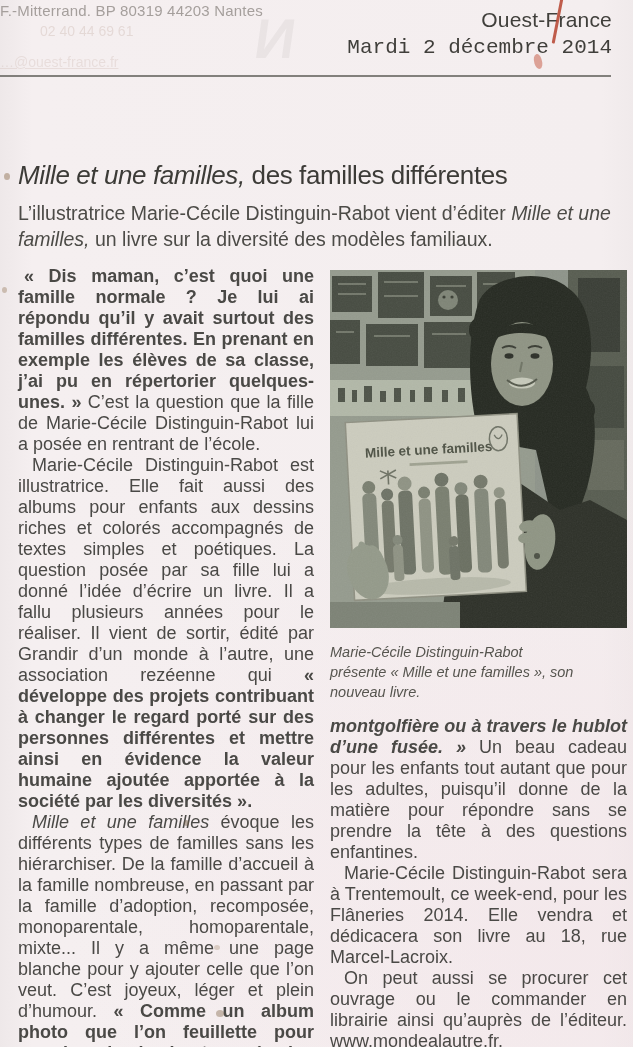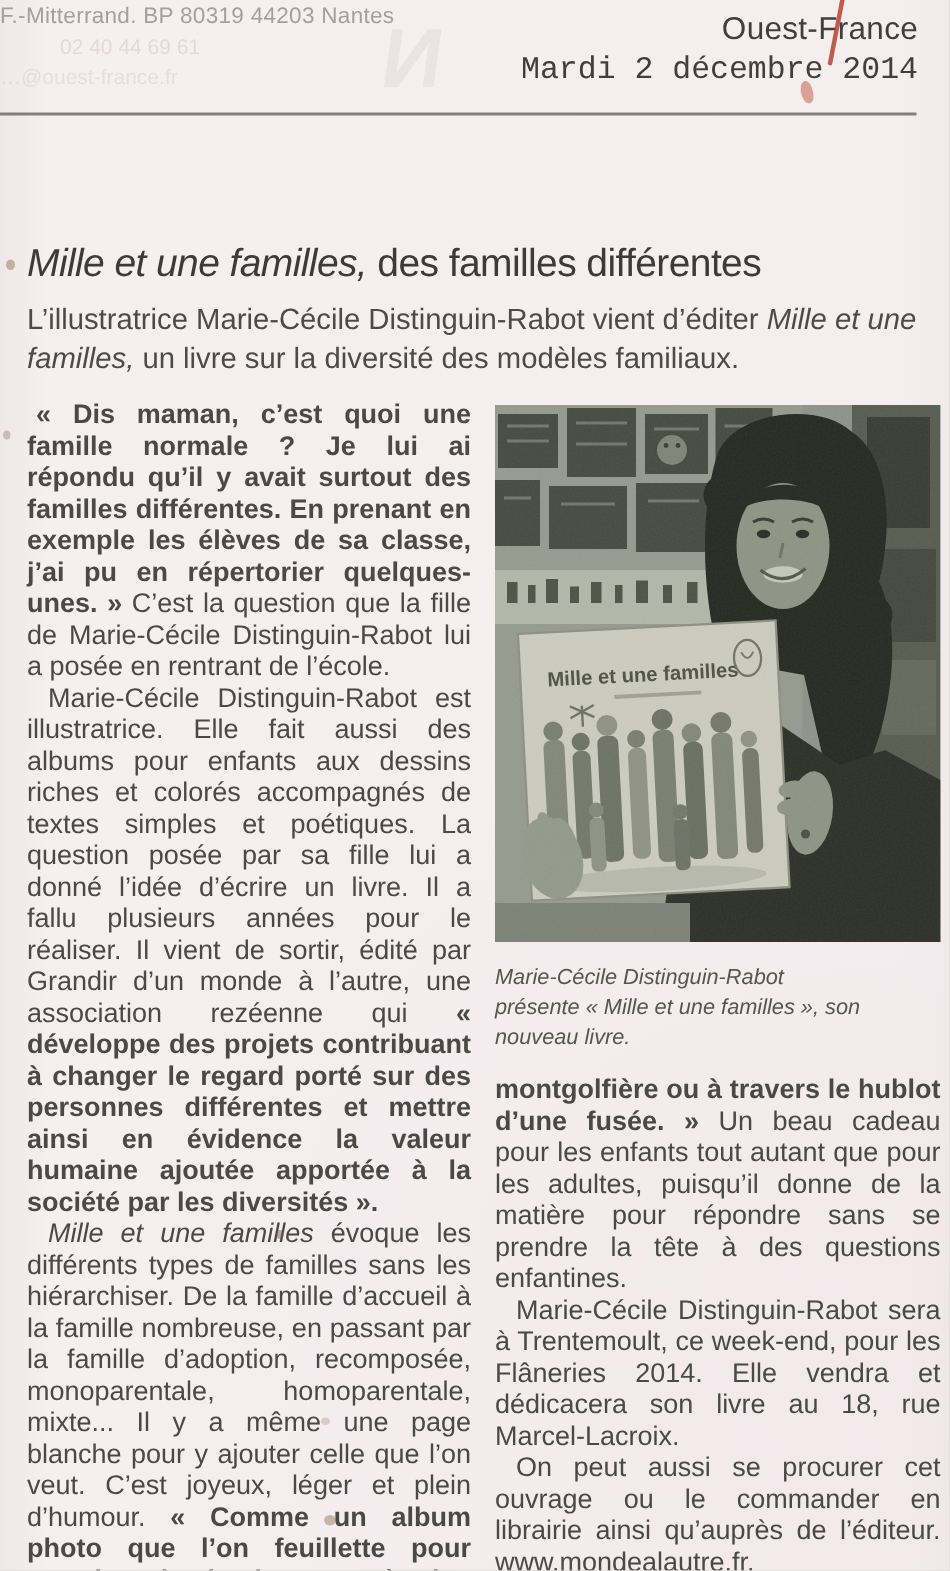--- a/index.html
+++ b/index.html
@@ -14,7 +14,7 @@
   .addr{position:absolute;left:0;top:2px;font-size:15px;color:#a59f9c;letter-spacing:.2px;white-space:nowrap;}
   .faint{position:absolute;color:#cbb6ae;white-space:nowrap;}
   .faint-phone{left:40px;top:23px;font-size:14px;opacity:.38;}
-  .faint-email{left:0;top:43px;font-size:14px;opacity:.30;}
+  .faint-email{left:0;top:54px;font-size:14px;opacity:.30;text-decoration:underline;}
   .watermark{position:absolute;left:255px;top:6px;font-size:56px;font-weight:bold;color:#8d8987;
     opacity:.10;transform:scaleX(-1) skewX(8deg);}
   .brand{position:absolute;right:21px;top:8px;font-size:21px;color:#403f3b;letter-spacing:.2px;}

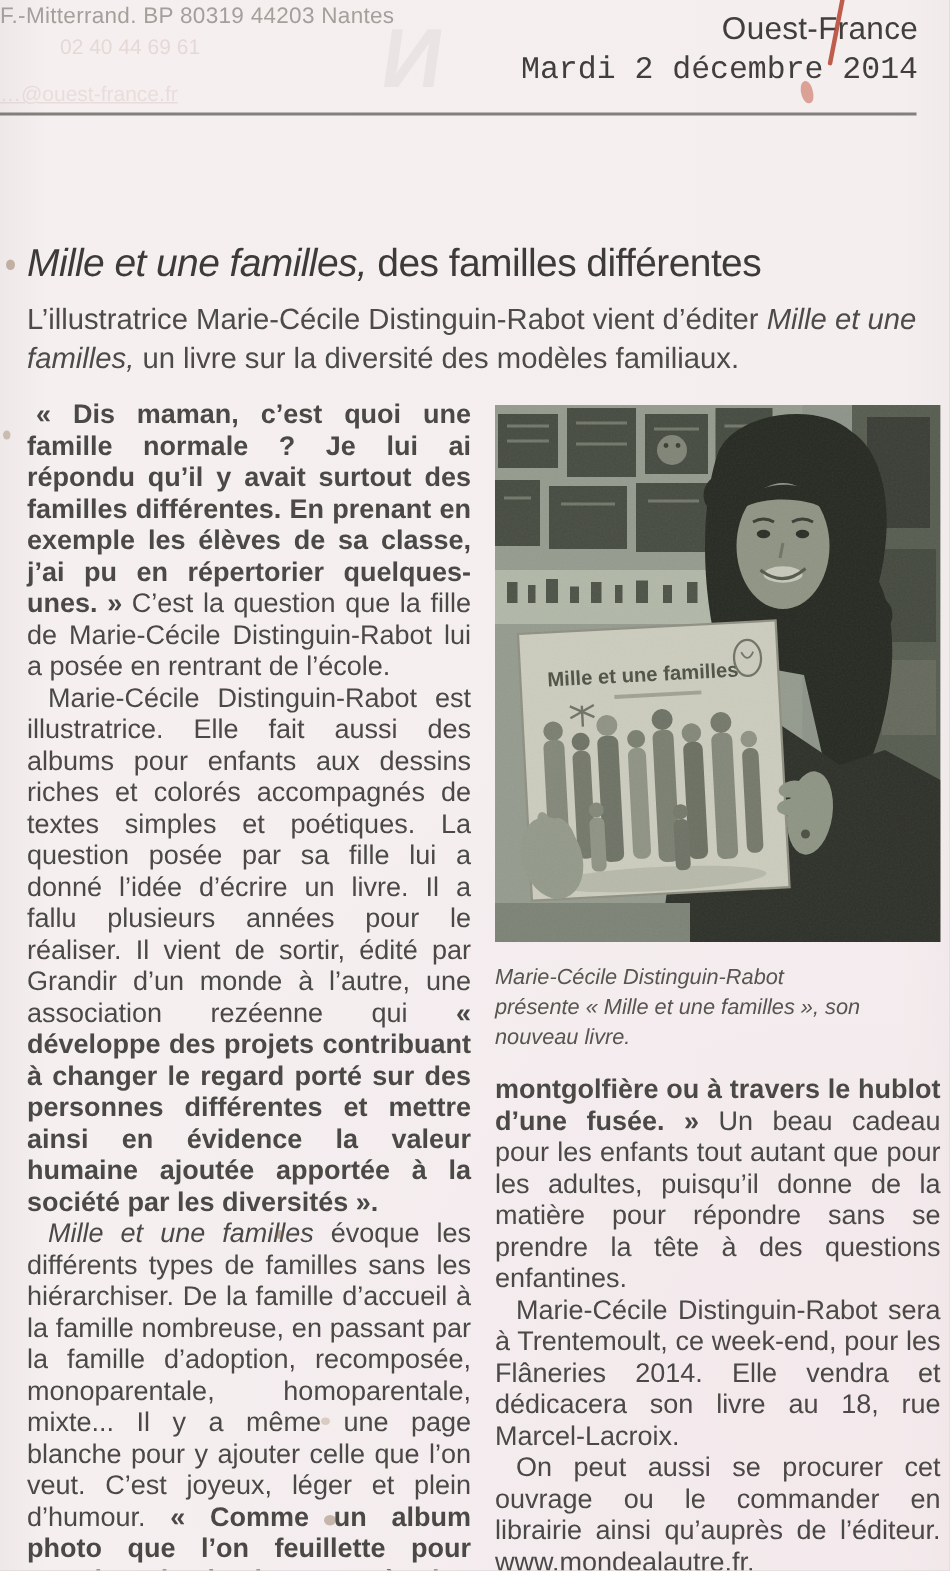--- a/index.html
+++ b/index.html
@@ -211,7 +211,7 @@
   <p class="caption">Marie-Cécile Distinguin-Rabot présente « Mille et une familles », son nouveau livre.</p>
 
   <div class="bodycol col-right">
-      <p class="para flush"><span style="font-weight: bold;">montgolfière ou à travers le hublot d’une fusée. »</span><span> Un beau cadeau pour les enfants tout autant que pour les adultes, puisqu’il donne de la matière pour répondre sans se prendre la tête à des questions enfantines.</span></p>
+      <p class="para flush"><span style="font-weight: bold; font-style: italic;">montgolfière ou à travers le hublot d’une fusée. »</span><span> Un beau cadeau pour les enfants tout autant que pour les adultes, puisqu’il donne de la matière pour répondre sans se prendre la tête à des questions enfantines.</span></p>
       <p class="para "><span>Marie-Cécile Distinguin-Rabot sera à Trentemoult, ce week-end, pour les Flâneries 2014. Elle vendra et dédicacera son livre au 18, rue Marcel-Lacroix.</span></p>
       <p class="para "><span>On peut aussi se procurer cet ouvrage ou le commander en librairie ainsi qu’auprès de l’éditeur. www.mondealautre.fr.</span></p>
     </div>

